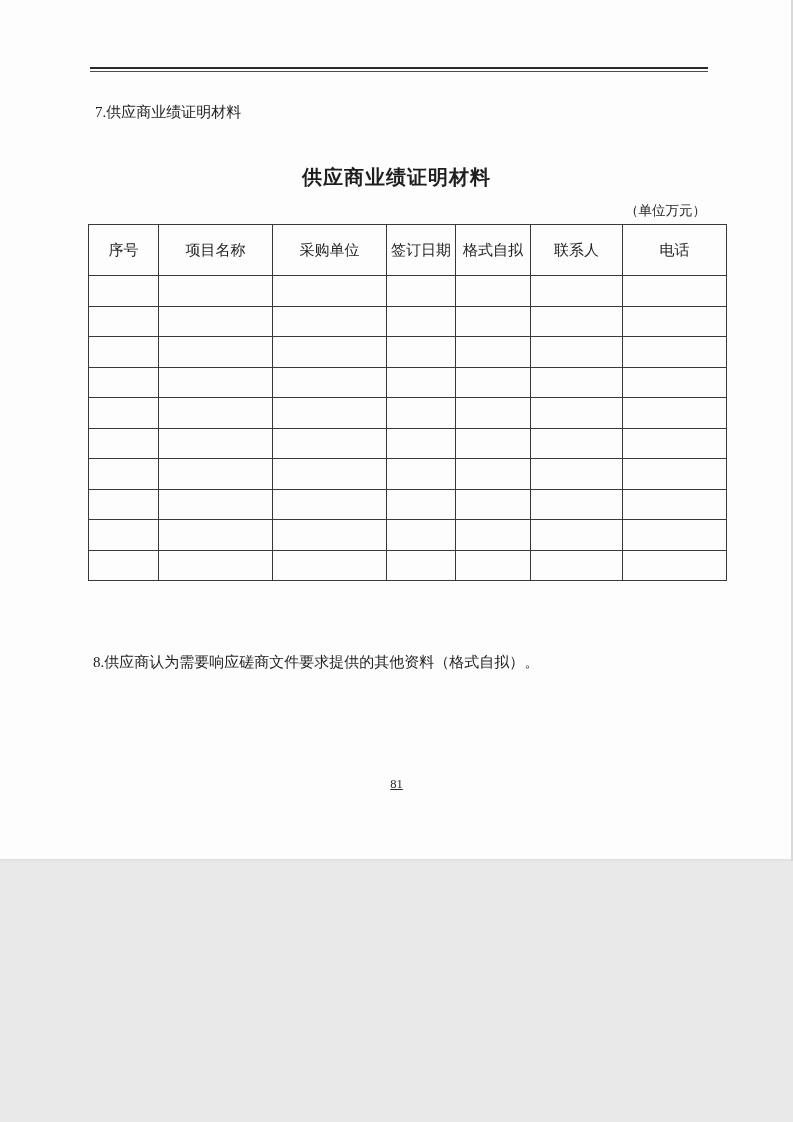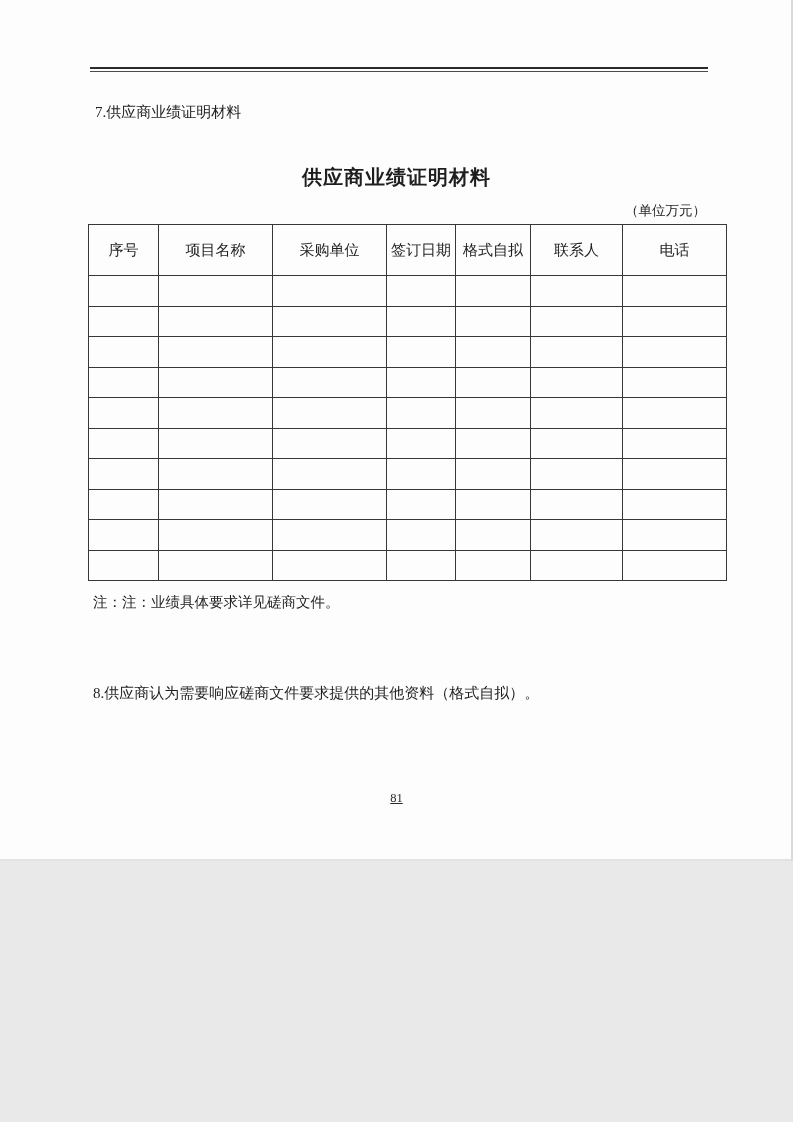--- a/index.html
+++ b/index.html
@@ -218,7 +218,6 @@
       </tbody>
   </table>
 
-  <div class="table-note">注：注：业绩具体要求详见磋商文件。</div>
 
   <div class="section8-heading">8.供应商认为需要响应磋商文件要求提供的其他资料（格式自拟）。</div>
 

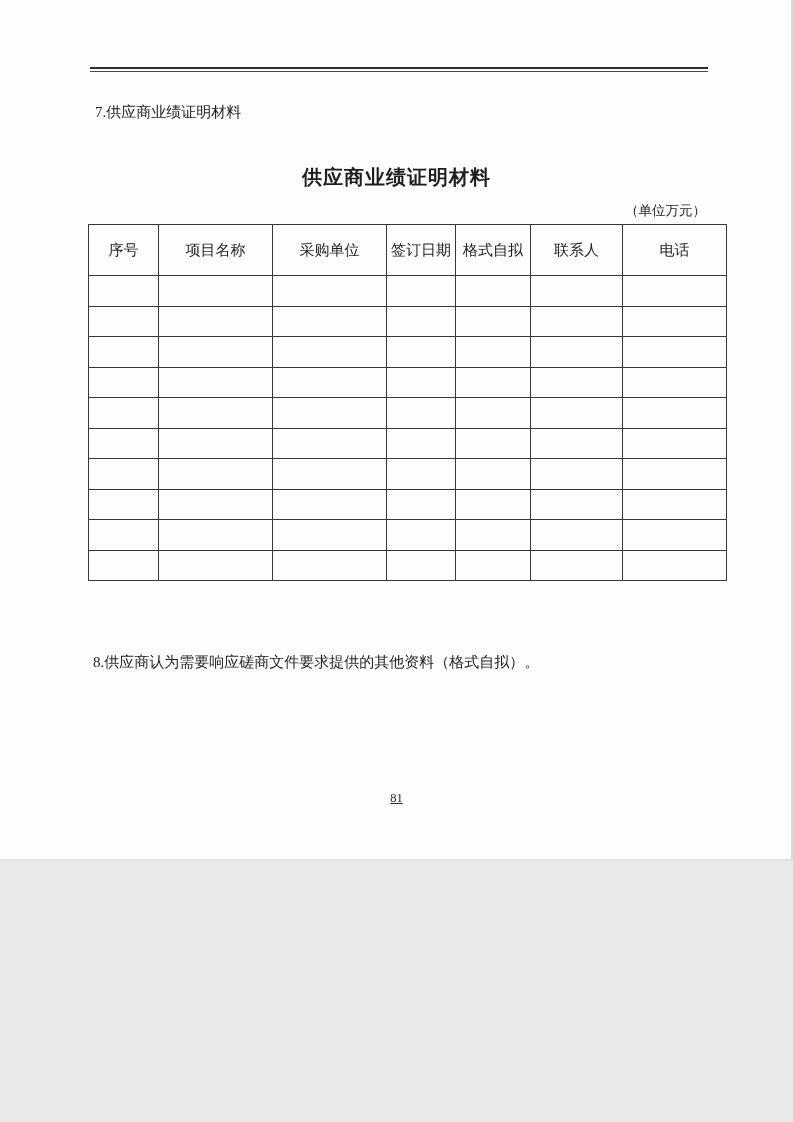--- a/index.html
+++ b/index.html
@@ -81,7 +81,7 @@
   }
   .page-number {
     position: absolute;
-    bottom: 55px;
+    bottom: 69px;
     left: 0;
     width: 100%;
     text-align: center;

